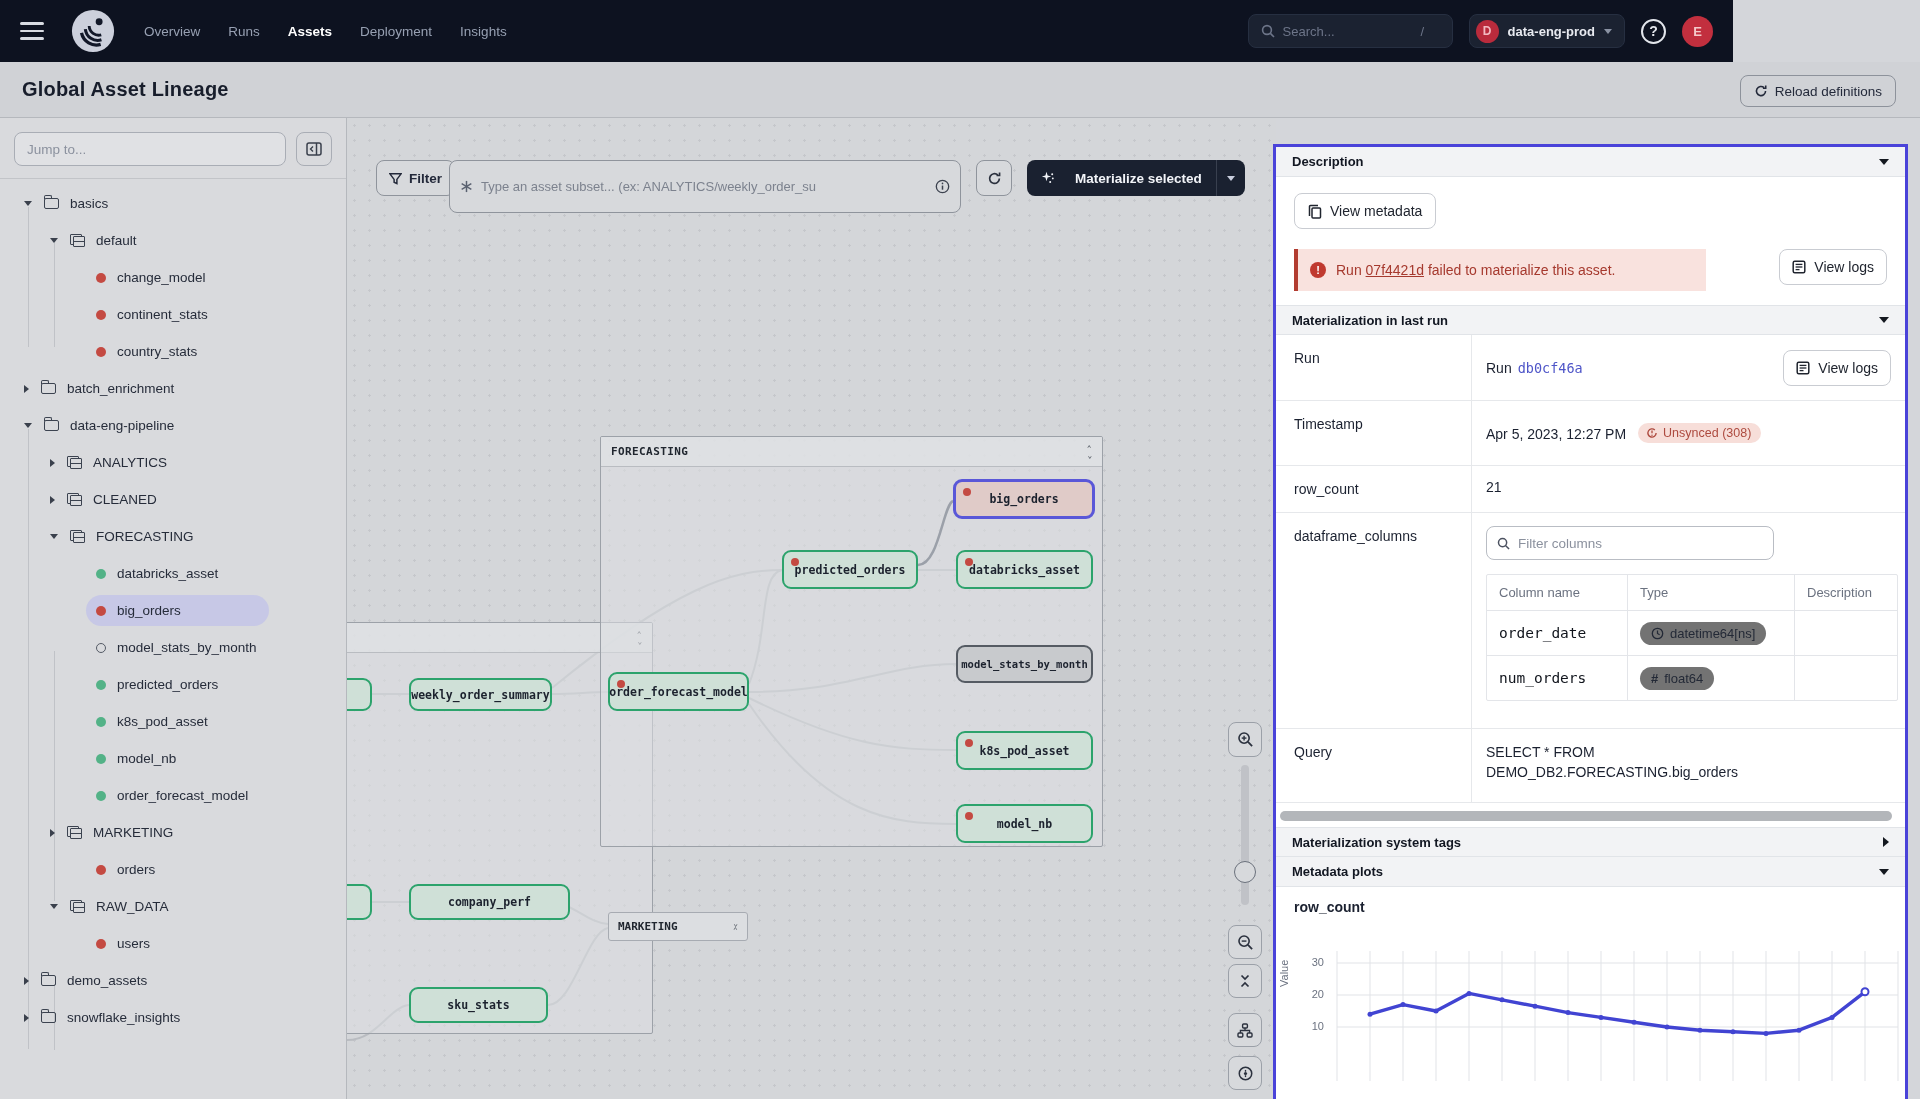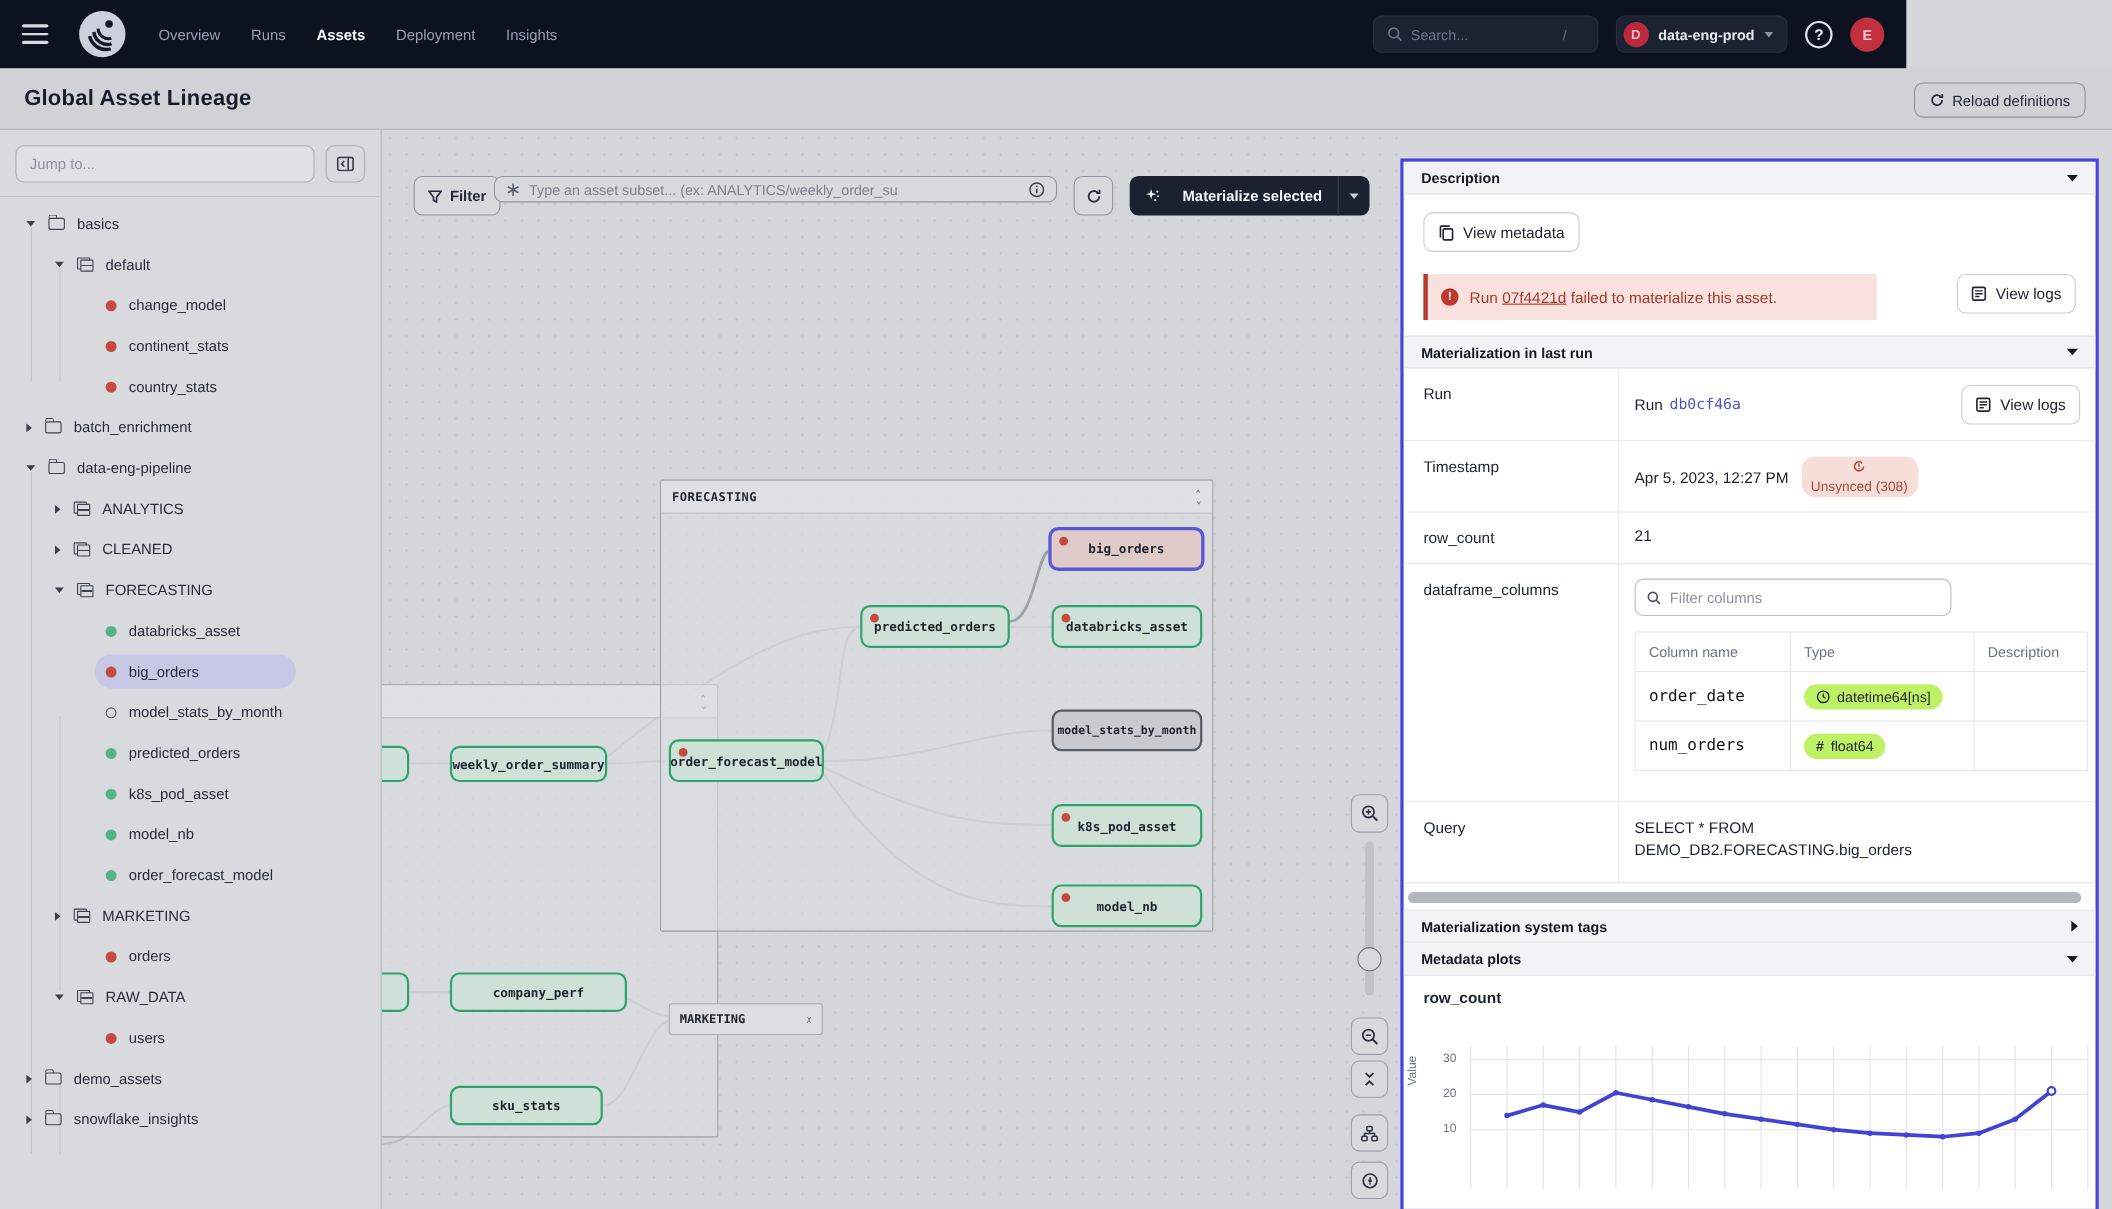--- a/index.html
+++ b/index.html
@@ -69,7 +69,7 @@
     background-image: radial-gradient(#c5c7cb 1px, transparent 1.2px); background-size:15px 15px; background-color:#d4d6d9; }
   .gtoolbar { position:absolute; left:0; top:0; width:100%; height:0; z-index:10; }
   .tbtn { position:absolute; height:36px; border:1px solid #8f949c; border-radius:8px; background:#d7d9dc; display:flex; align-items:center; gap:7px; padding:0 12px; font-size:13.5px; font-weight:bold; color:#23293a; cursor:pointer; }
-  .subsetinput { position:absolute; height:24px; border:1px solid #8f949c; border-radius:8px; background:#d7d9dc; display:flex; align-items:center; gap:8px; padding:0 10px; color:#6d7380; }
+  .subsetinput { position:absolute; height:53px; border:1px solid #8f949c; border-radius:8px; background:#d7d9dc; display:flex; align-items:center; gap:8px; padding:0 10px; color:#6d7380; }
   .subsetinput input { flex:1; border:none; outline:none; background:transparent; font-size:13px; color:#4b5160; font-family:"Liberation Sans",sans-serif; min-width:0; }
   .subsetinput input::placeholder { color:#7c828e; }
   .sqbtn { position:absolute; width:36px; height:36px; border:1px solid #8f949c; border-radius:8px; background:#d7d9dc; display:flex; align-items:center; justify-content:center; color:#2b313e; cursor:pointer; }

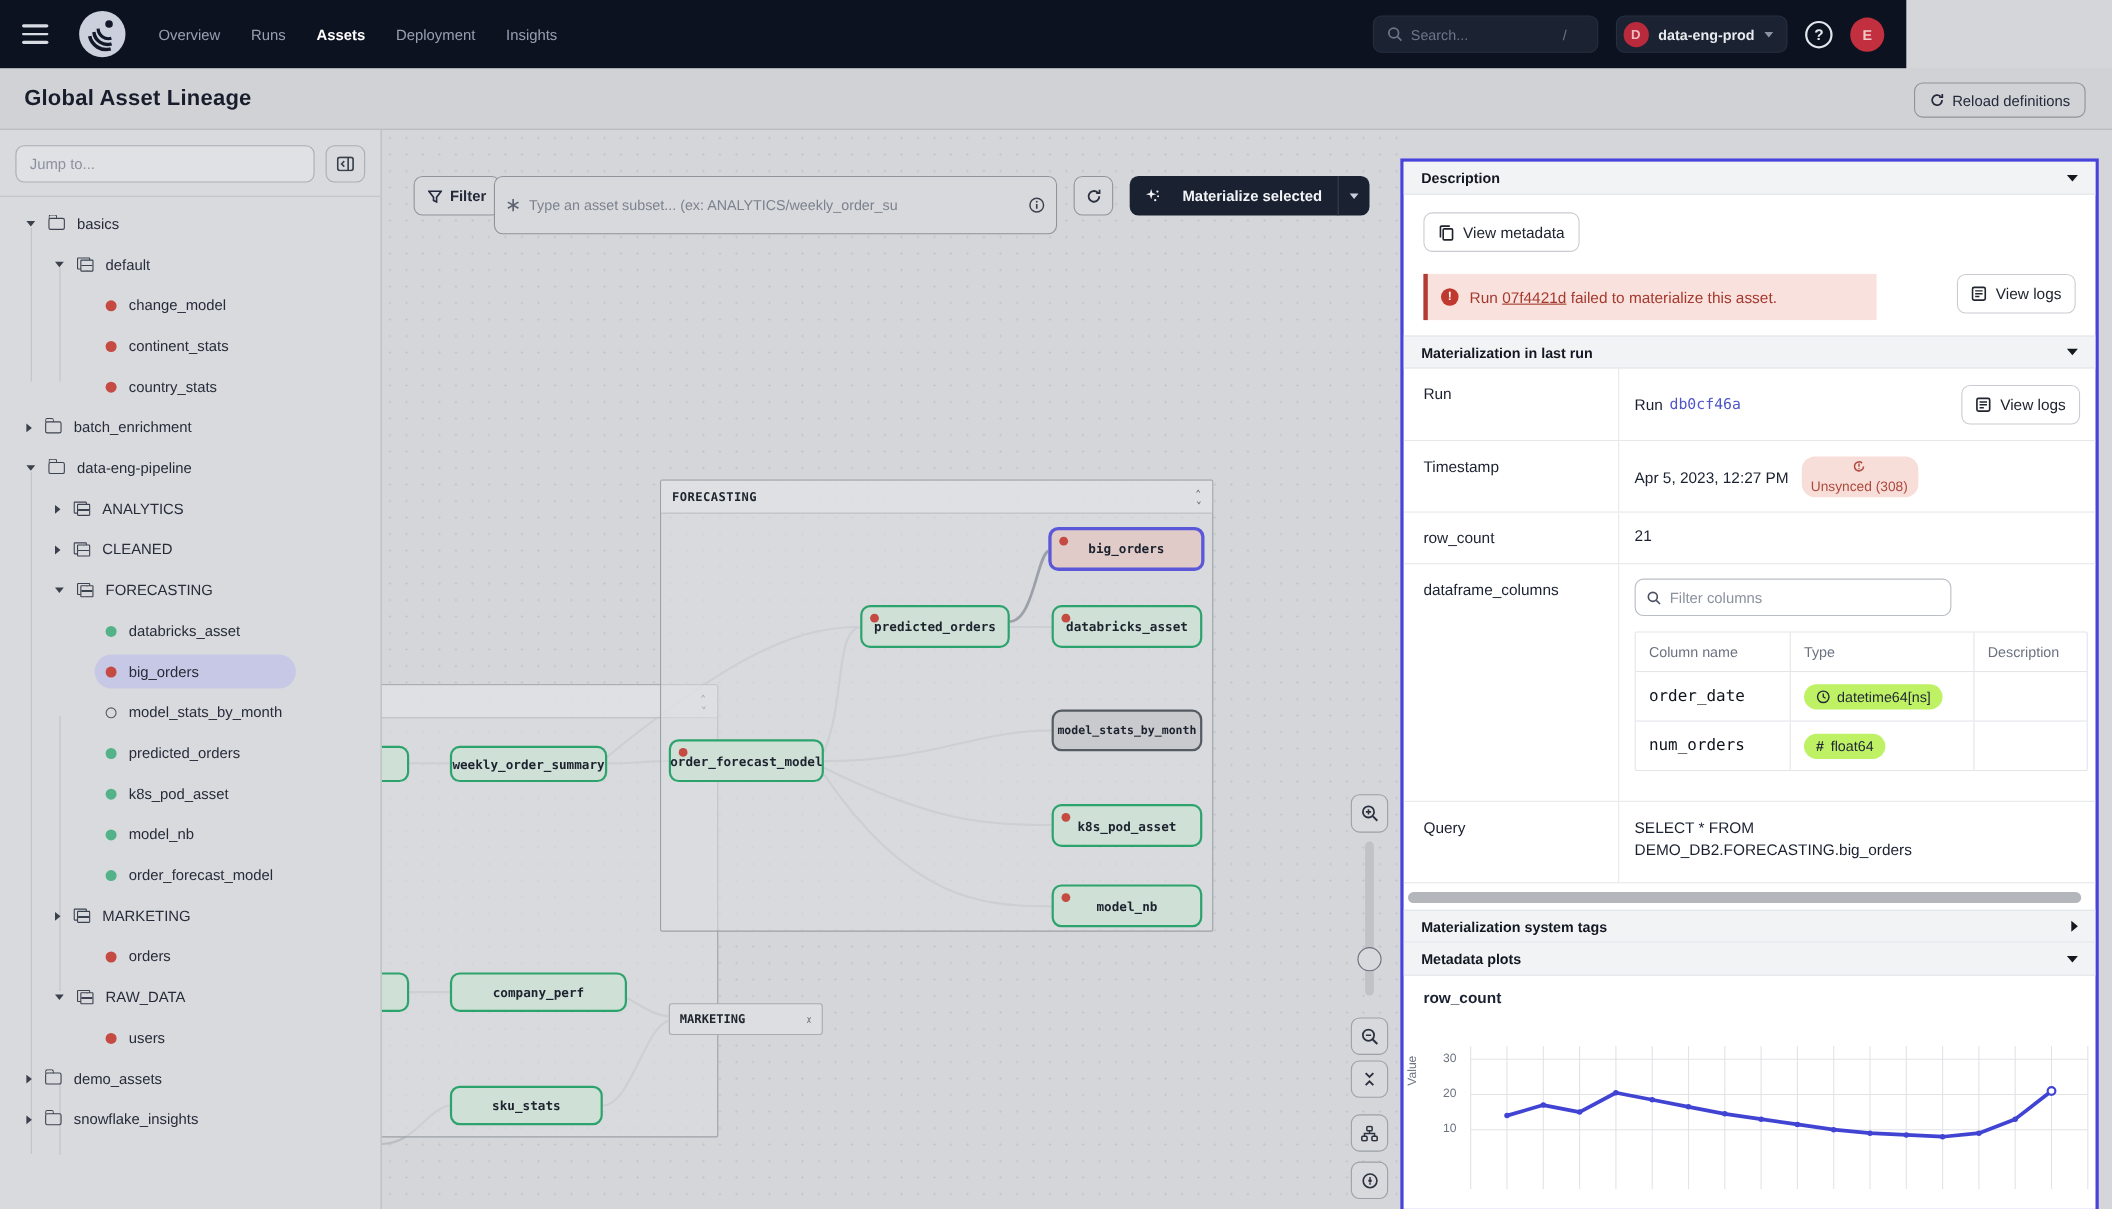--- a/index.html
+++ b/index.html
@@ -117,7 +117,7 @@
   .runval { display:flex; align-items:center; }
   .runid { color:#4e55c8; margin-left:6px; font-size:13.5px; }
   .tsrow { display:flex; align-items:center; gap:12px; }
-  .unsynced { display:flex; align-items:center; gap:5px; background:#f7ded9; color:#ad4a3f; border-radius:12px; padding:3px 10px 3px 8px; font-size:12.5px;flex-direction:column; }
+  .unsynced { display:flex; align-items:center; gap:5px; background:#f7ded9; color:#ad4a3f; border-radius:12px; padding:3px 10px 3px 8px; font-size:12.5px; }
   .filterinput { width:288px; height:34px; border:1px solid #b9bdc4; border-radius:8px; display:flex; align-items:center; gap:8px; padding:0 10px; color:#6d7380; }
   .filterinput input { flex:1; border:none; outline:none; font-size:13.5px; color:#3b414e; font-family:"Liberation Sans",sans-serif; }
   .filterinput input::placeholder { color:#8b919e; }

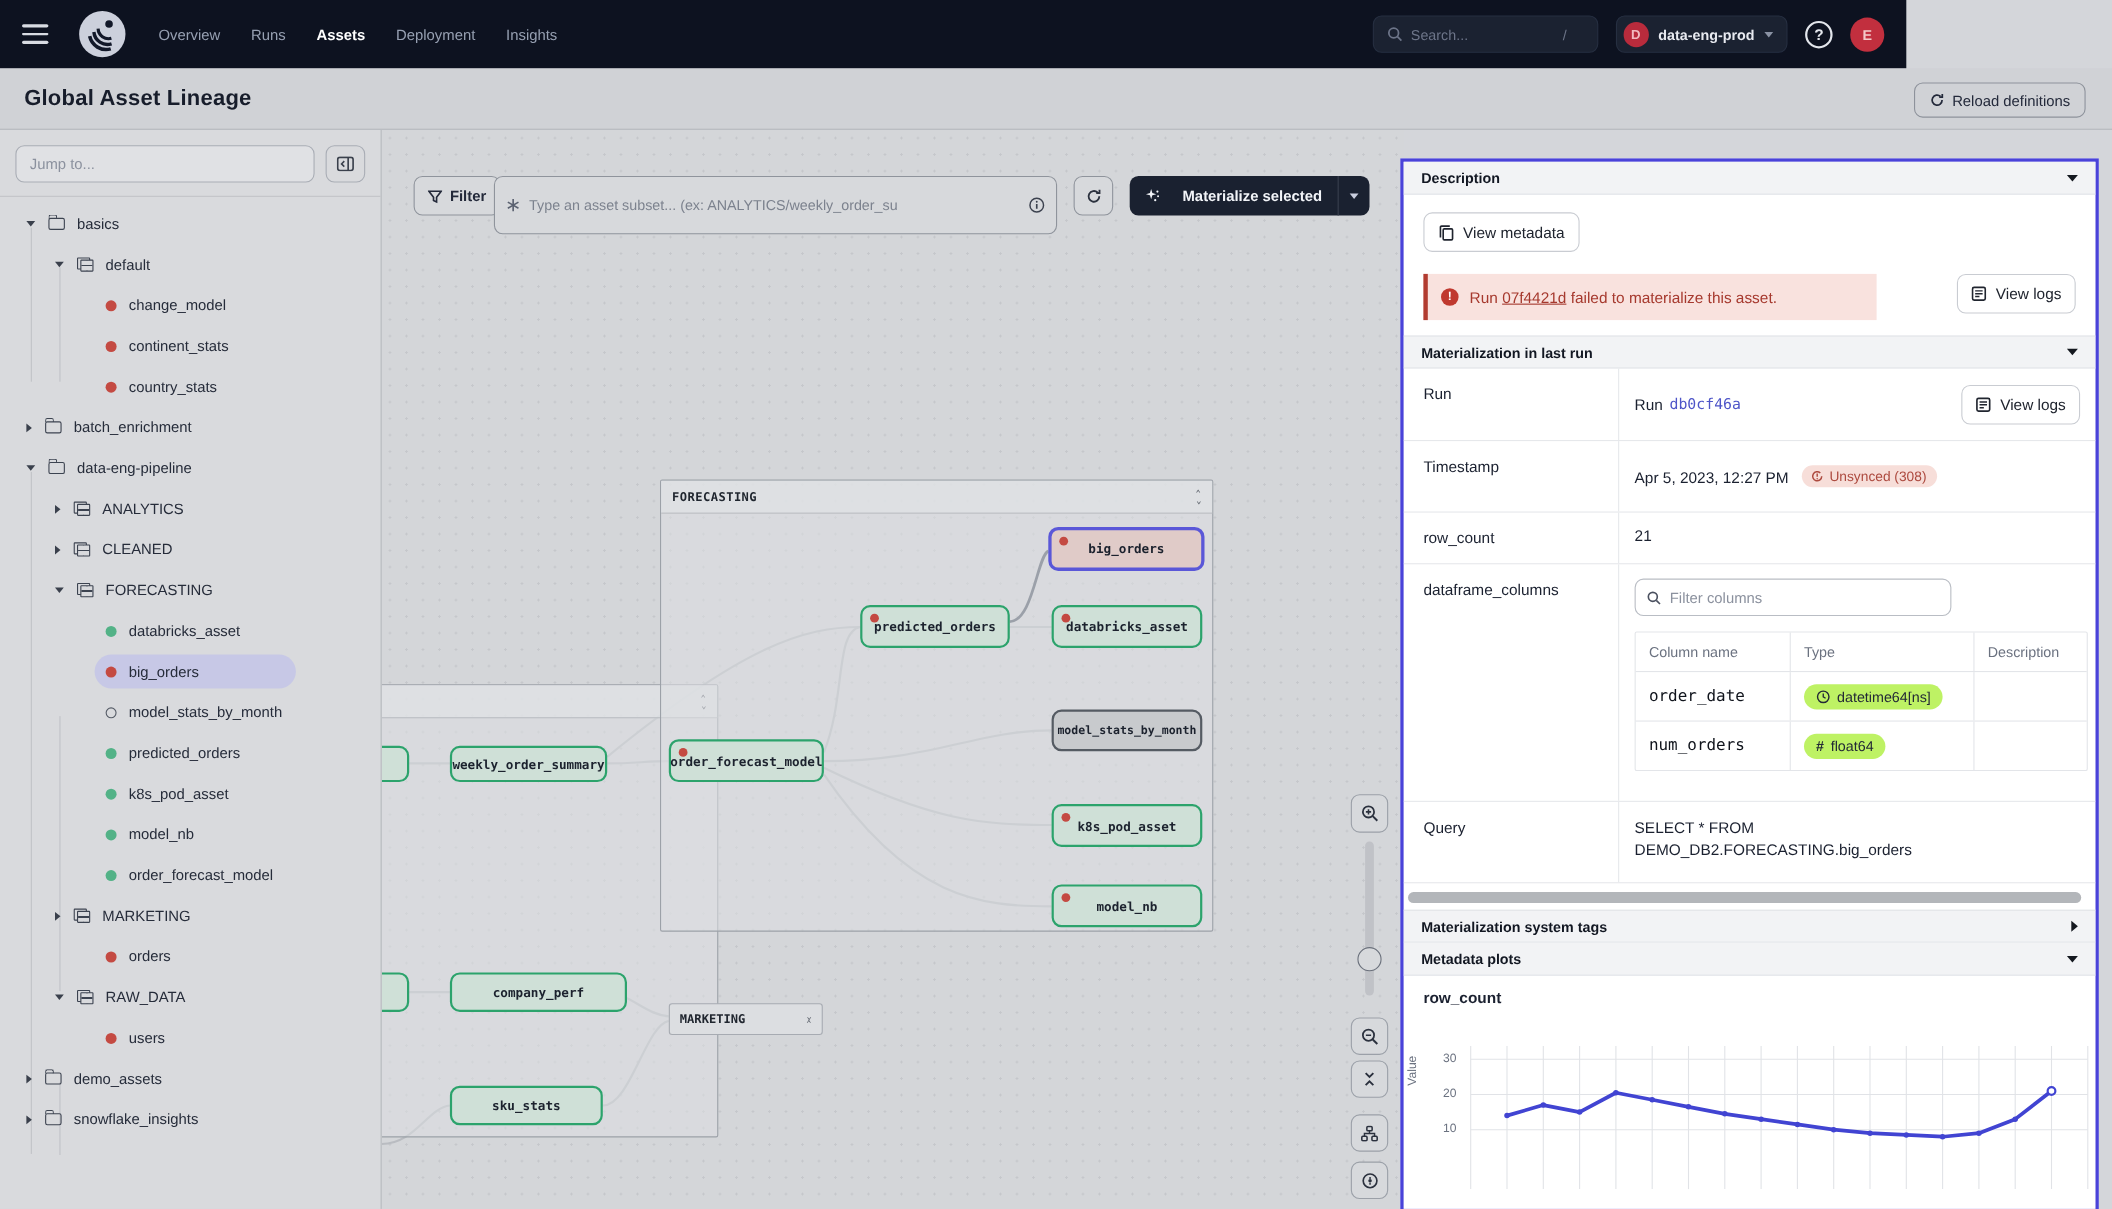--- a/index.html
+++ b/index.html
@@ -131,7 +131,7 @@
   .c3 { flex:1; }
   .dfh { font-size:13px; color:#6b7280; }
   .dfname { font-family:"DejaVu Sans Mono",monospace; font-size:14.5px; color:#10141c; padding-top:14px; padding-bottom:14px; }
-  .typepill { display:flex; align-items:center; gap:6px; background:#bef264; border-radius:12px; padding:4px 11px; font-size:13px; color:#232936; }
+  .typepill { display:flex; align-items:center; gap:6px; background:#737373; border-radius:12px; padding:4px 11px; font-size:13px; color:#232936; }
   .queryval { line-height:1.45; max-width:330px; }
   .hscroll { margin:8px 4px 6px 4px; height:10px; background:#b3b6ba; border-radius:5px; width:612px; }
   .plot-title { padding:12px 0 6px 18px; font-size:14px; font-weight:bold; color:#1b2130; }

